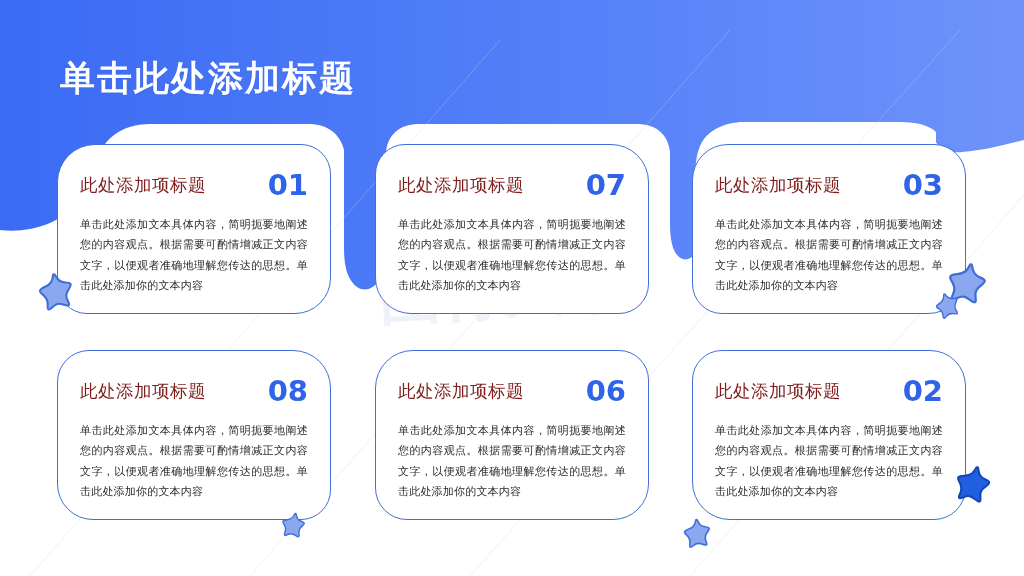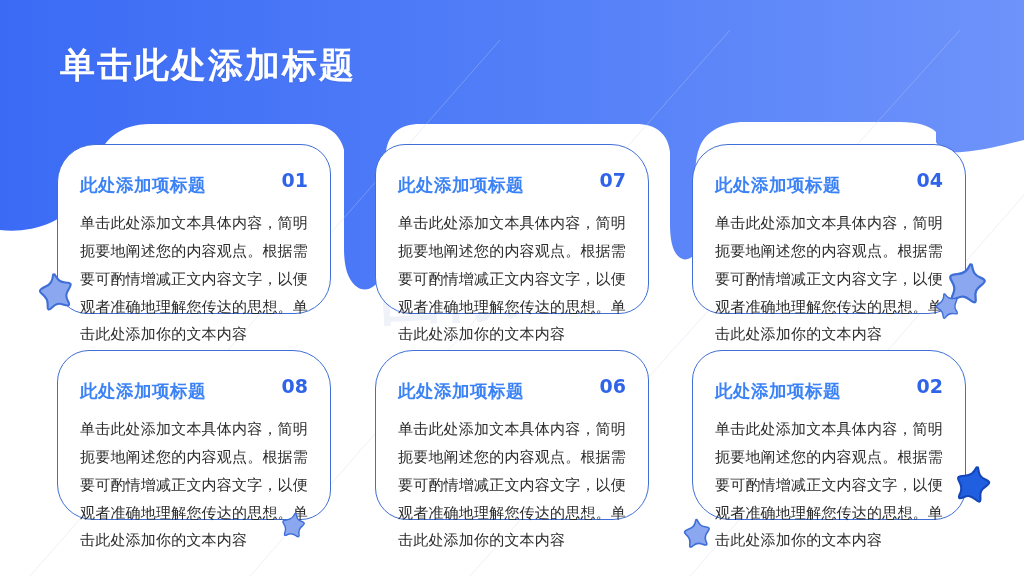--- a/index.html
+++ b/index.html
@@ -24,7 +24,7 @@
 
   
   #page-title {
-    position:absolute; left:60px; top:44px;
+    position:absolute; left:60px; top:57px;
     font-size:35px; font-weight:bold; color:#ffffff;
     letter-spacing:2px; line-height:1.2;
     text-shadow:0 1px 2px rgba(0,0,0,.06);

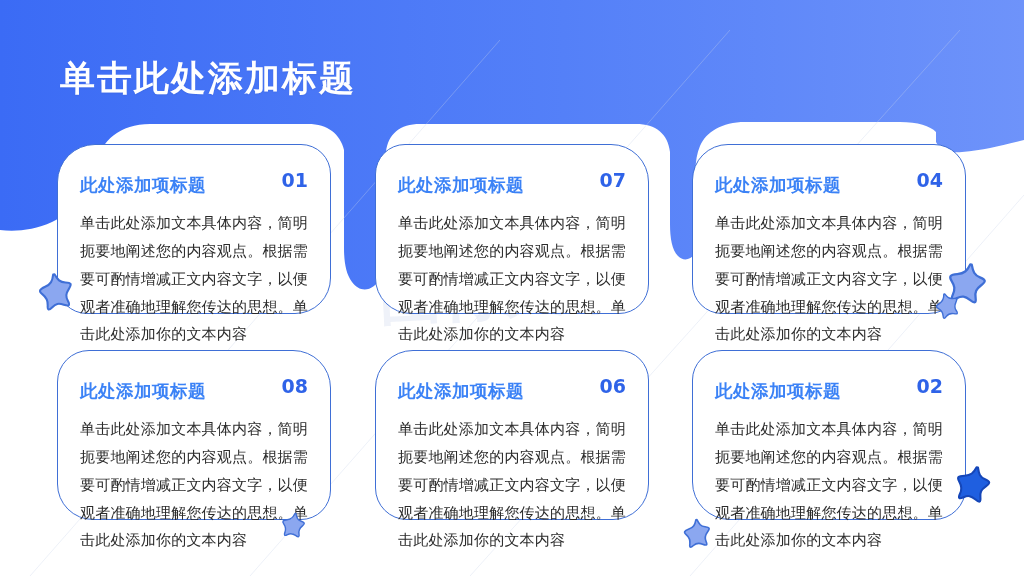--- a/index.html
+++ b/index.html
@@ -60,7 +60,7 @@
     margin-bottom:14px;
   }
   .card-title {
-    font-size:17.5px; font-weight:bold; color:#3b82f6;
+    font-size:17.5px; font-weight:normal; color:#7f1d1d;
     letter-spacing:.5px; white-space:nowrap; line-height:1.1;
     padding-top:5px;
   }

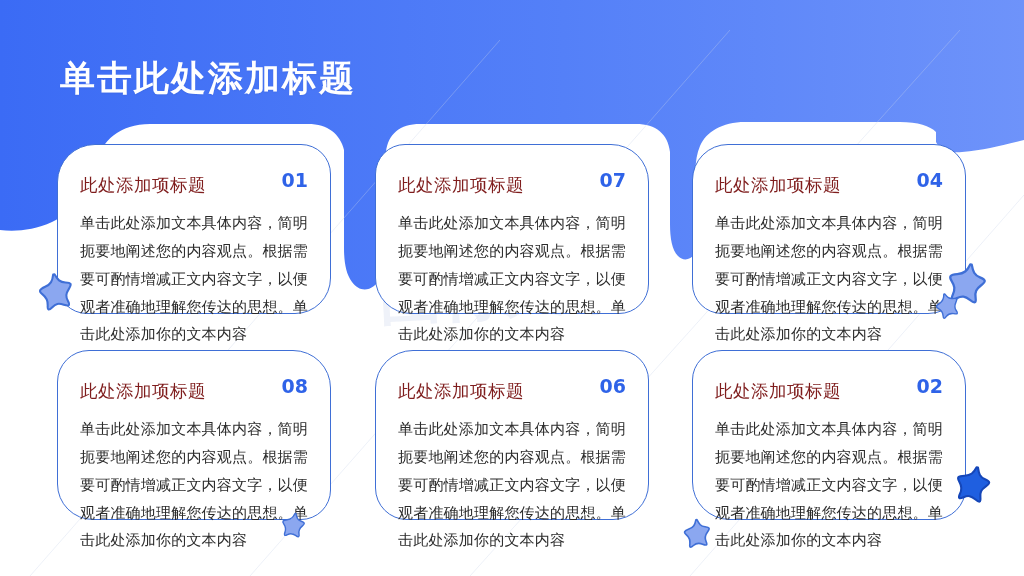--- a/index.html
+++ b/index.html
@@ -65,7 +65,7 @@
     padding-top:5px;
   }
   .card-number {
-    font-size:19px; font-weight:bold; color:#2f63e8;
+    font-size:29px; font-weight:bold; color:#2f63e8;
     line-height:1; letter-spacing:0px;
     font-family:"DejaVu Sans","Liberation Sans",sans-serif;
   }

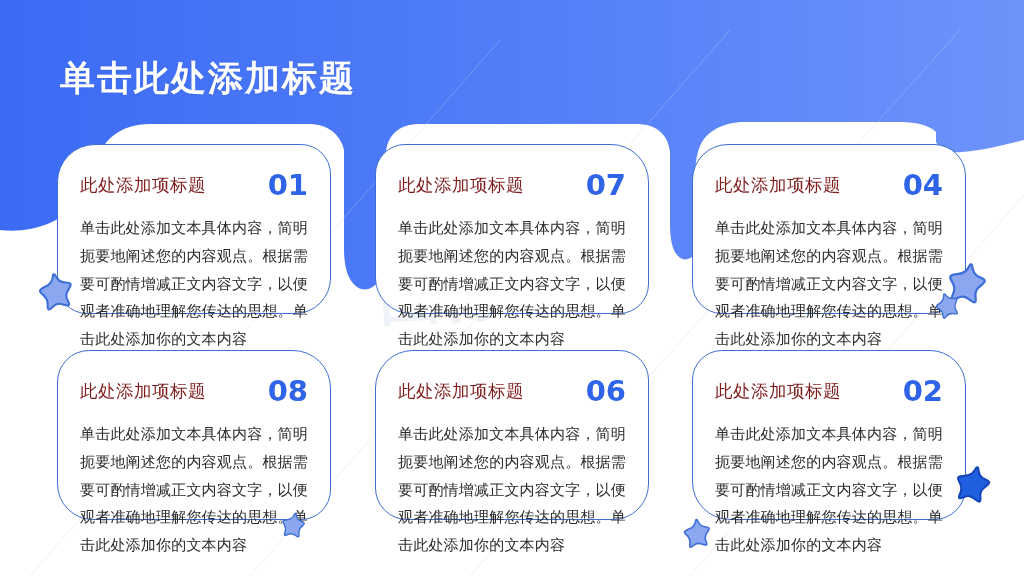--- a/index.html
+++ b/index.html
@@ -152,7 +152,7 @@
   <div class="card c3 r1">
     <div class="card-head">
       <span class="card-title">此处添加项标题</span>
-      <span class="card-number">04</span>
+      <span class="card-number">03</span>
     </div>
     <div class="card-body">单击此处添加文本具体内容，简明扼要地阐述您的内容观点。根据需要可酌情增减正文内容文字，以便观者准确地理解您传达的思想。单击此处添加你的文本内容</div>
   </div>

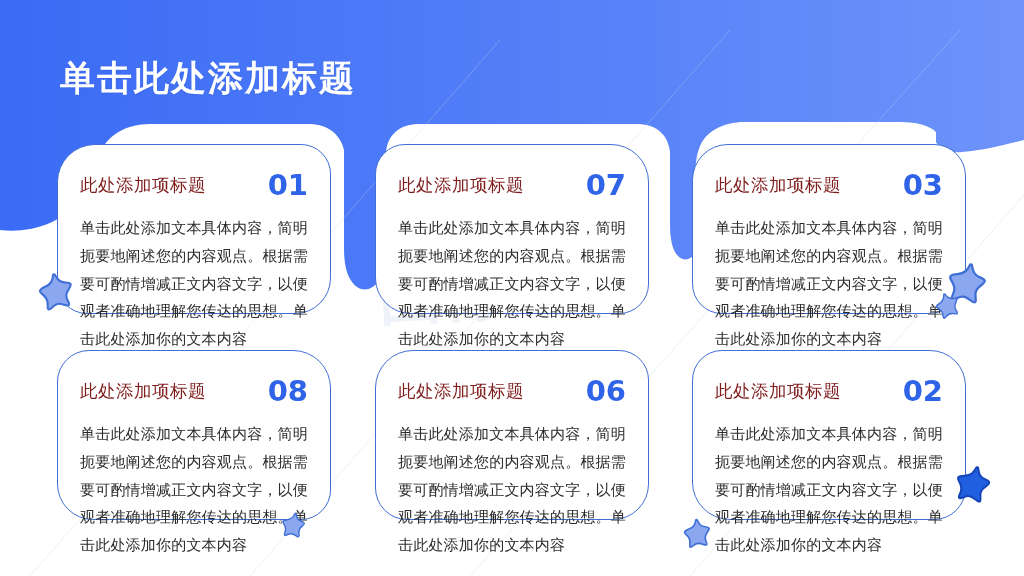--- a/index.html
+++ b/index.html
@@ -70,7 +70,7 @@
     font-family:"DejaVu Sans","Liberation Sans",sans-serif;
   }
   .card-body {
-    font-size:15px; color:#2b2b2b; line-height:1.85;
+    font-size:11px; color:#2b2b2b; line-height:1.85;
     letter-spacing:.2px; text-align:justify;
   }
 

